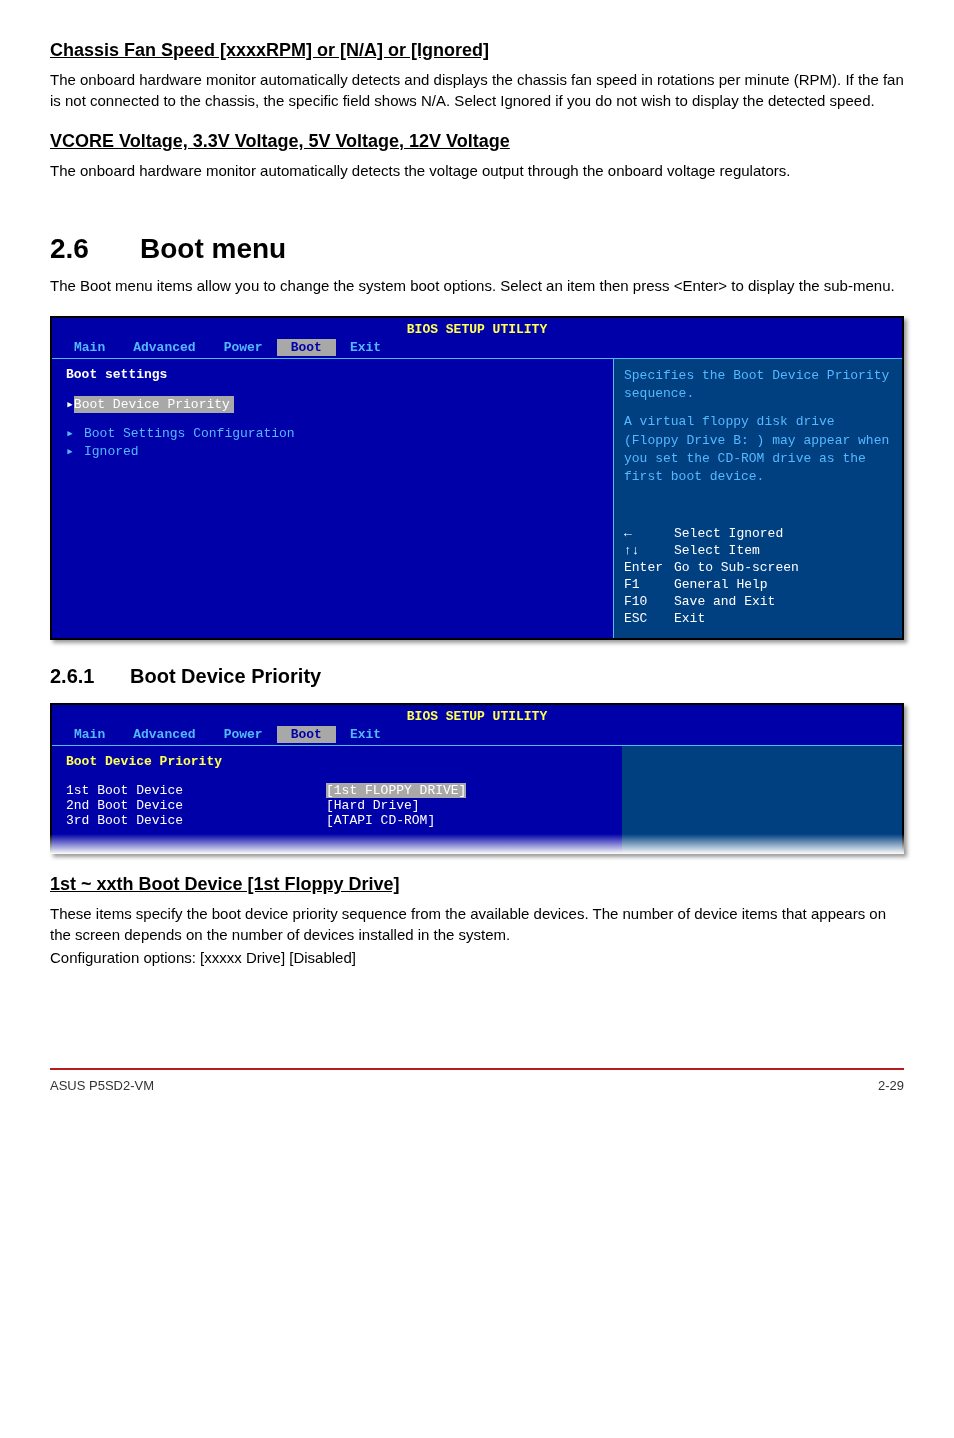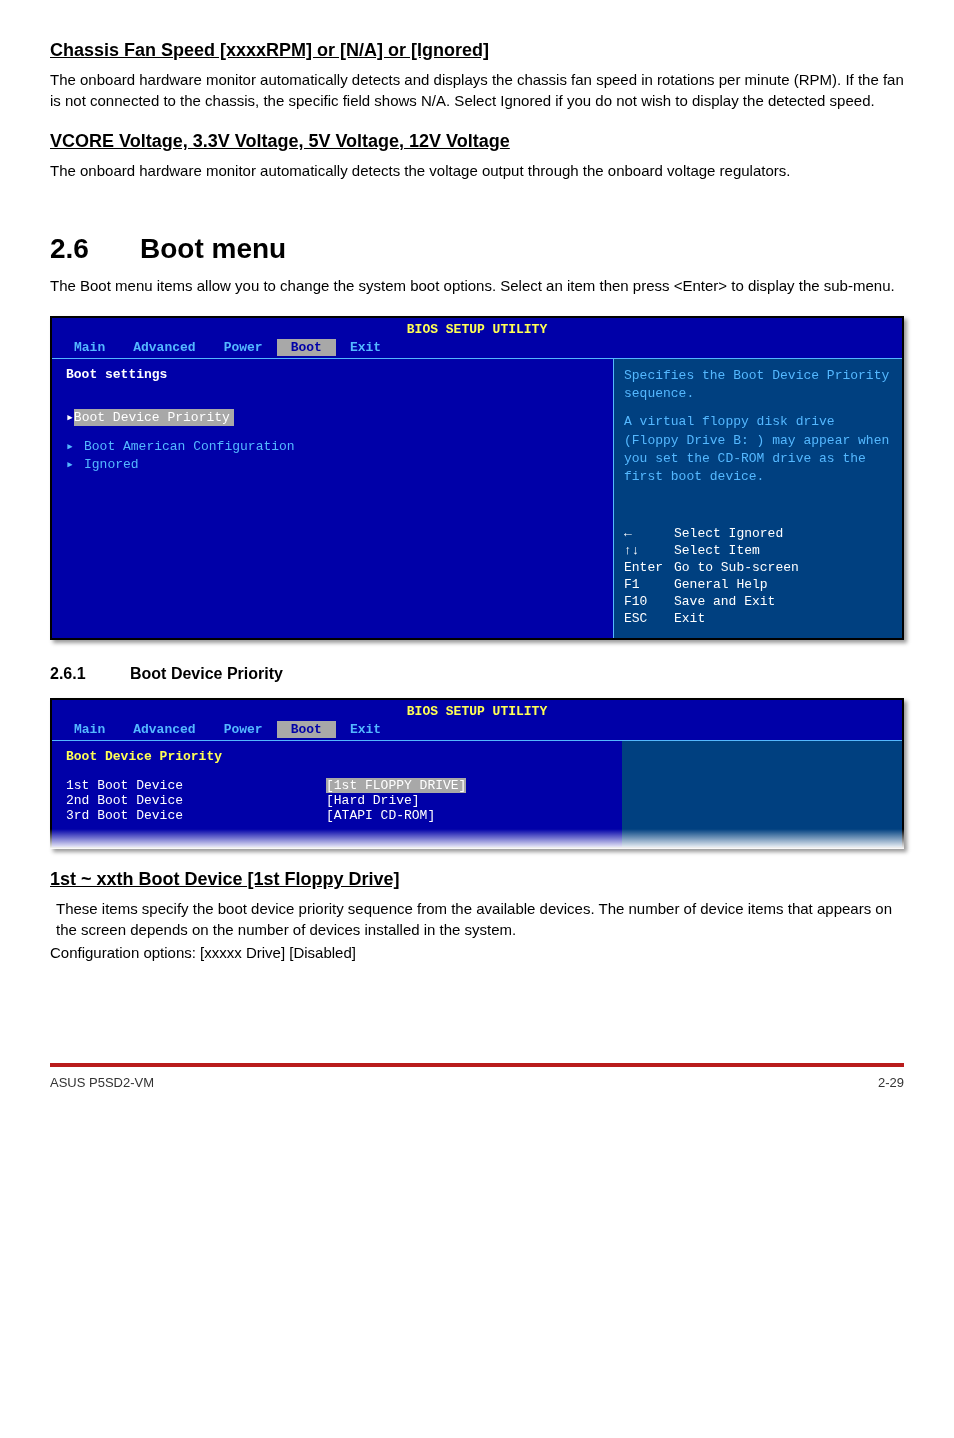--- a/index.html
+++ b/index.html
@@ -105,7 +105,7 @@
     .bios-heading {
       color: #ffffff;
       font-weight: bold;
-      margin-bottom: 20px;
+      margin-bottom: 7px;
     }
     .bios-heading-yellow {
       color: #ffff54;

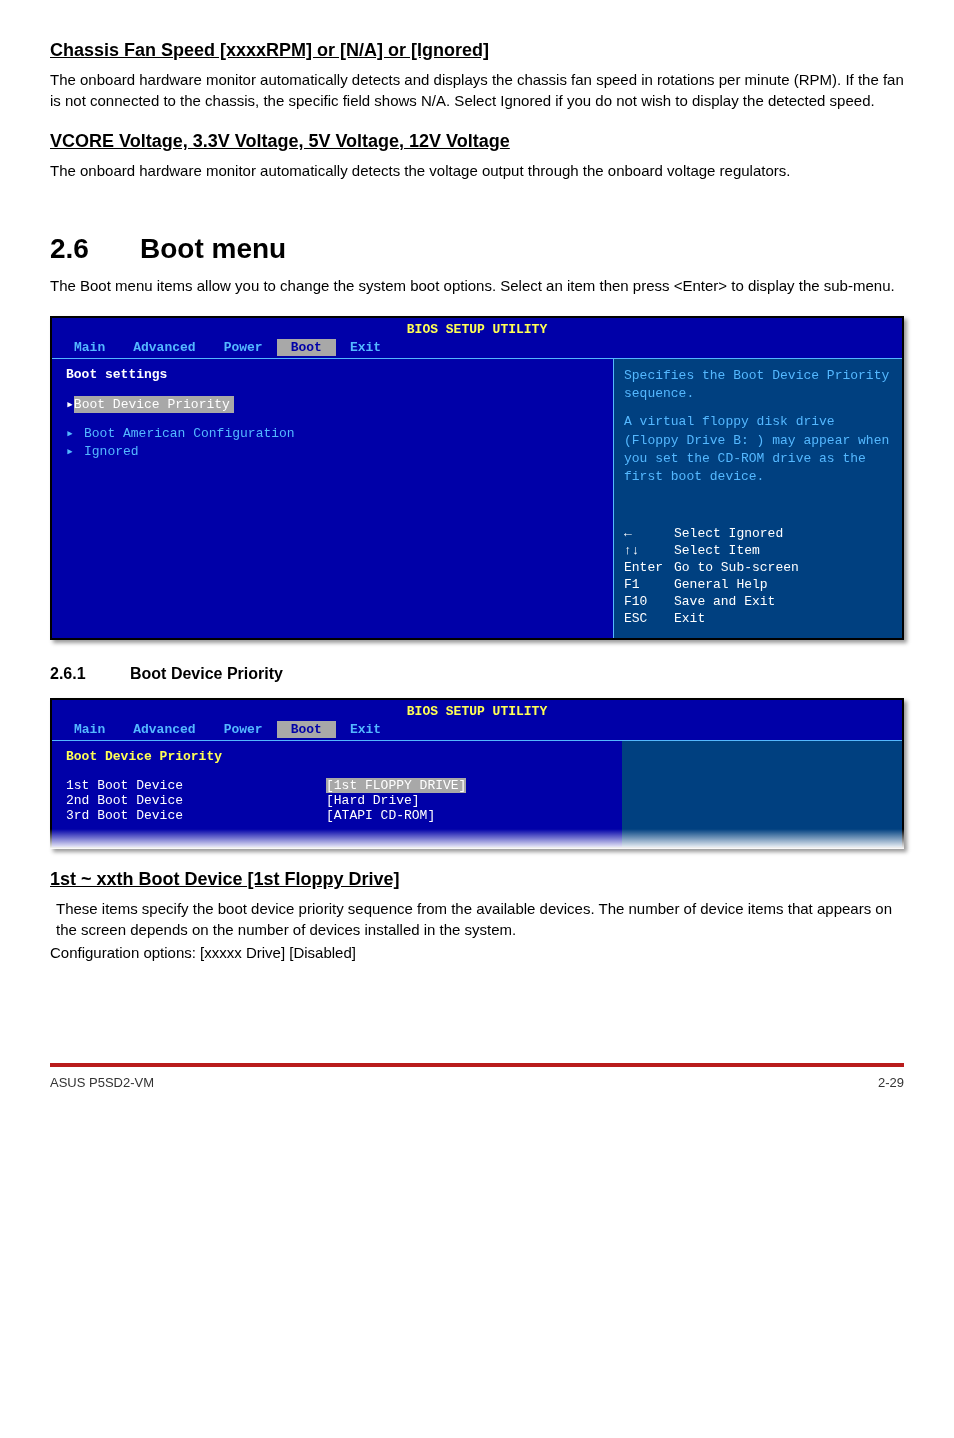--- a/index.html
+++ b/index.html
@@ -220,7 +220,7 @@
       </div>
       <div style="height:10px"></div>
       <div class="bios-item">
-        <span class="marker">▸</span><span>Boot American Configuration</span>
+        <span class="marker">▸</span><span>Boot Settings Configuration</span>
       </div>
       <div class="bios-item">
         <span class="marker">▸</span><span>Ignored</span>

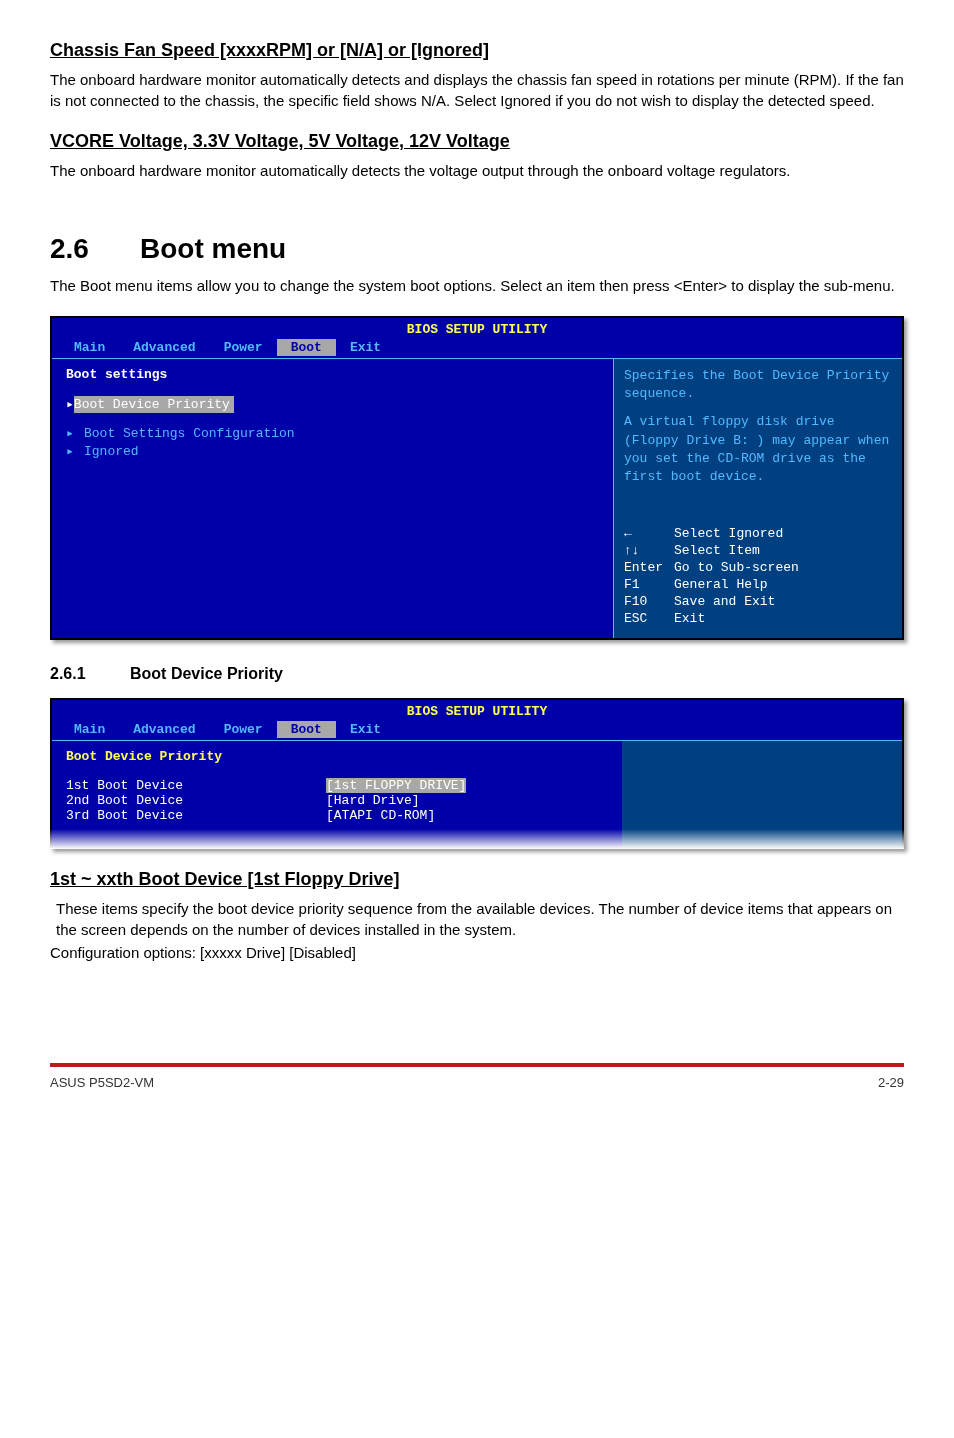--- a/index.html
+++ b/index.html
@@ -37,7 +37,7 @@
       margin-top: 32px;
     }
     h2 {
-      font-size: 16px;
+      font-size: 20px;
       font-weight: bold;
       margin-top: 25px;
       margin-bottom: 15px;

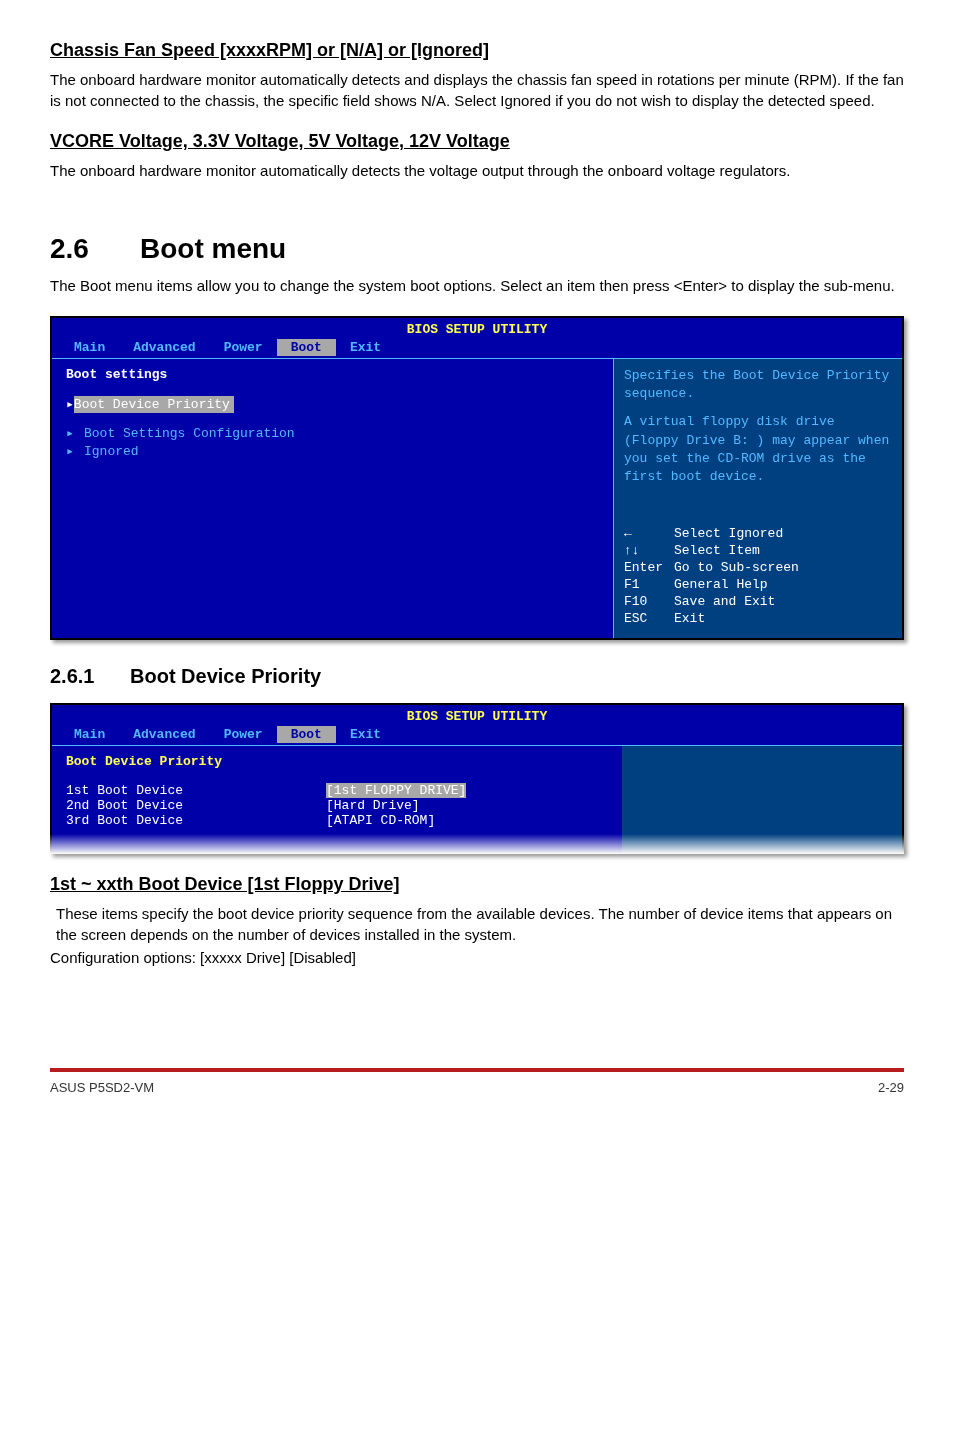--- a/index.html
+++ b/index.html
@@ -281,7 +281,7 @@
 
 <div style="height:20px"></div>
 <h3>1st ~ xxth Boot Device [1st Floppy Drive]</h3>
-<p class="body-text" style="margin-bottom:2px;margin-left:6px;">These items specify the boot device priority sequence from the available devices. The number of device items that appears on the screen depends on the number of devices installed in the system.</p>
+<p class="body-text" style="margin-bottom:2px;">These items specify the boot device priority sequence from the available devices. The number of device items that appears on the screen depends on the number of devices installed in the system.</p>
 <p class="body-text">Configuration options: [xxxxx Drive] [Disabled]</p>
 
 <div class="footer-bar">

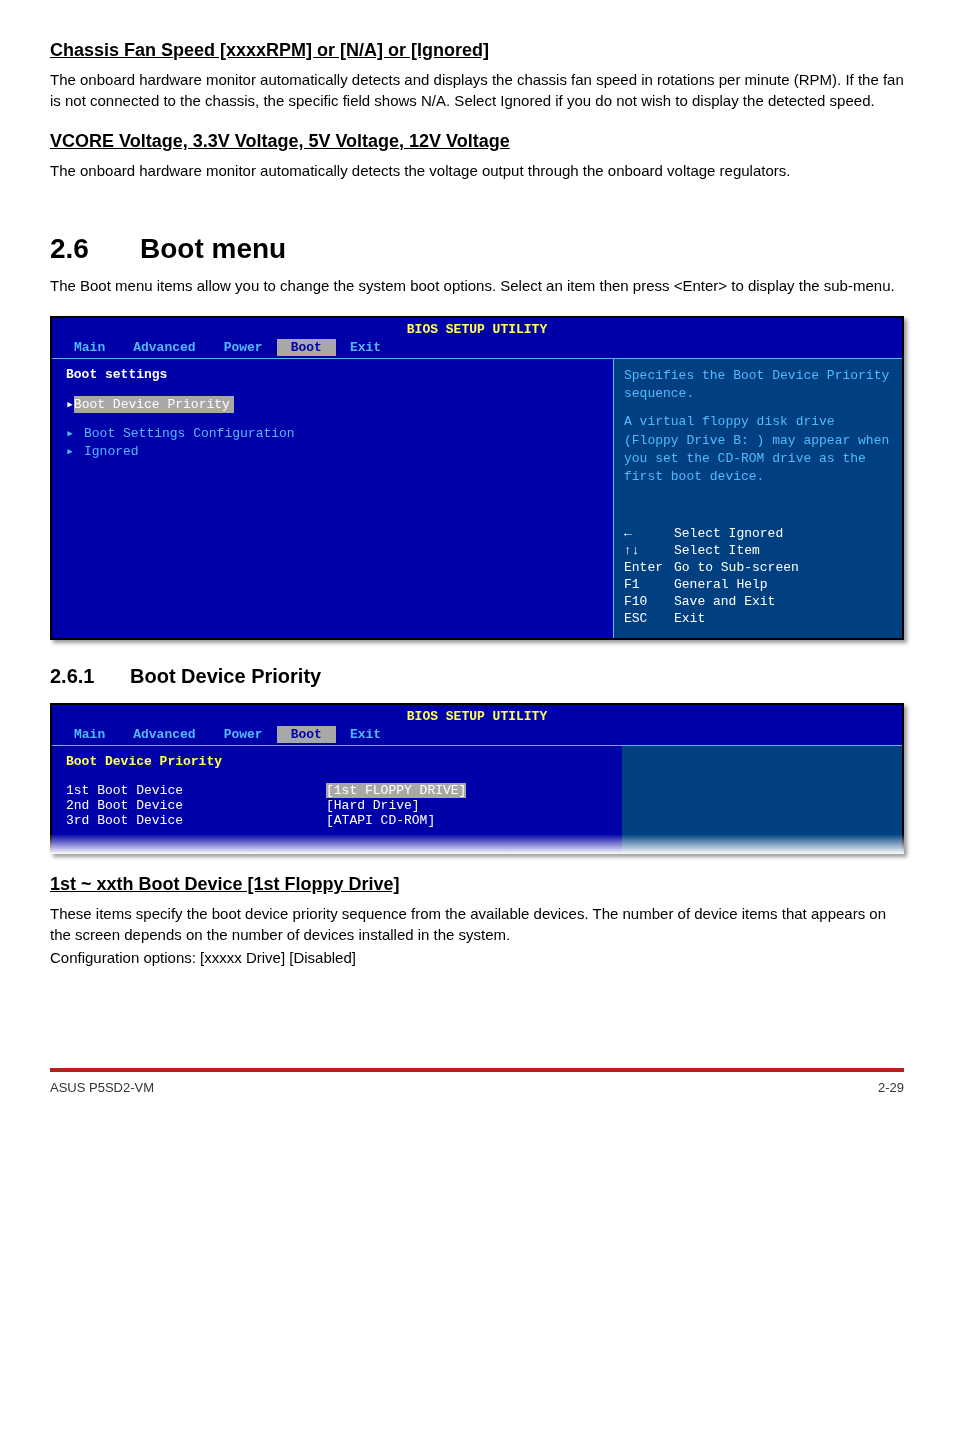--- a/index.html
+++ b/index.html
@@ -169,7 +169,7 @@
     .footer-bar {
       margin-top: 100px;
       padding-top: 8px;
-      border-top: 4px solid #b91c1c;
+      border-top: 2px solid #b91c1c;
       display: flex;
       justify-content: space-between;
       font-size: 13px;

